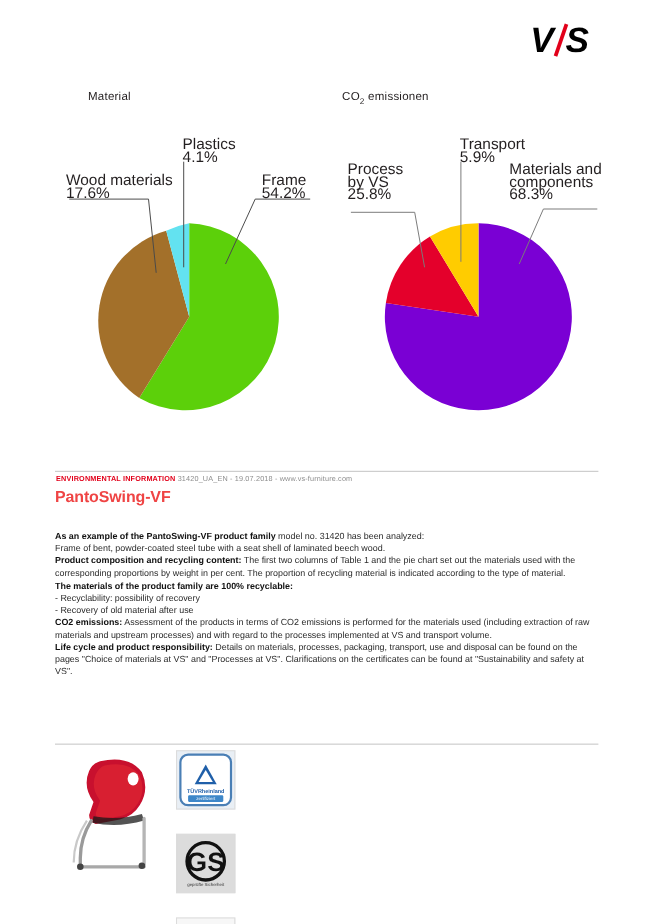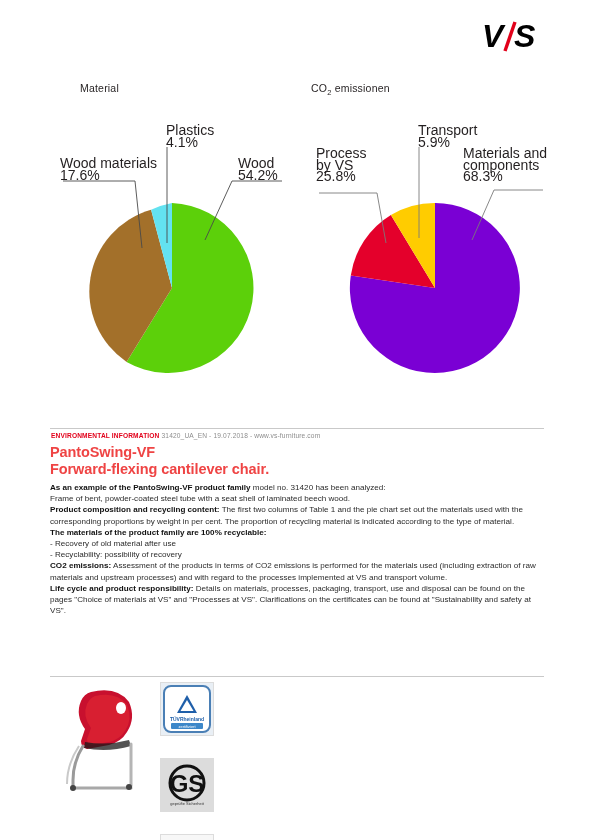--- a/index.html
+++ b/index.html
@@ -98,7 +98,7 @@
       <span>4.1%</span>
     </div>
     <div class="lbl" style="left:238px;top:158px;">
-      <span>Wood</span><br>
+      <span>Frame</span><br>
       <span>54.2%</span>
     </div>
   </div>

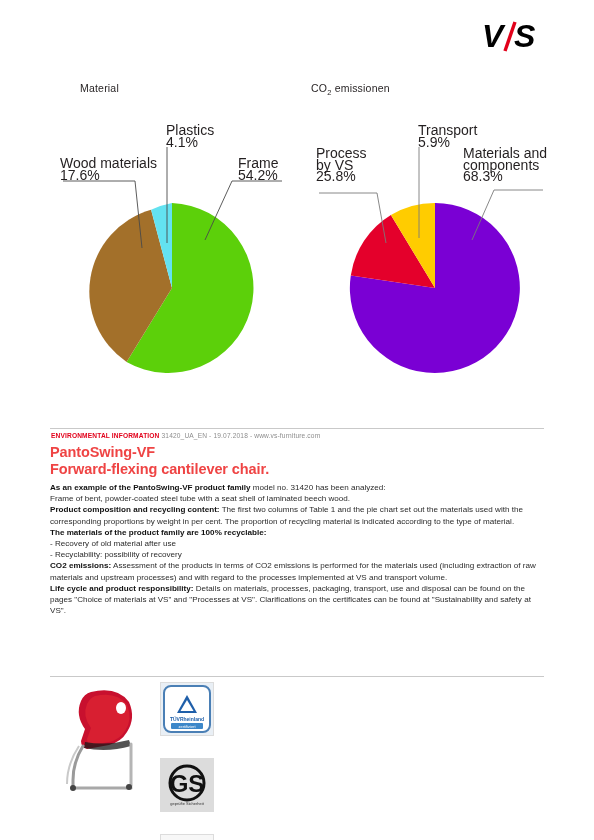--- a/index.html
+++ b/index.html
@@ -141,7 +141,6 @@
   </div>
 
   <div class="doc-title" id="doc-title-1">PantoSwing-VF</div>
-  <div class="doc-title" id="doc-title-2">Forward-flexing cantilever chair.</div>
 
   <div class="body-txt" id="body-text">
       <p><b>As an example of the PantoSwing-VF product family</b> model no. 31420 has been analyzed:</p>

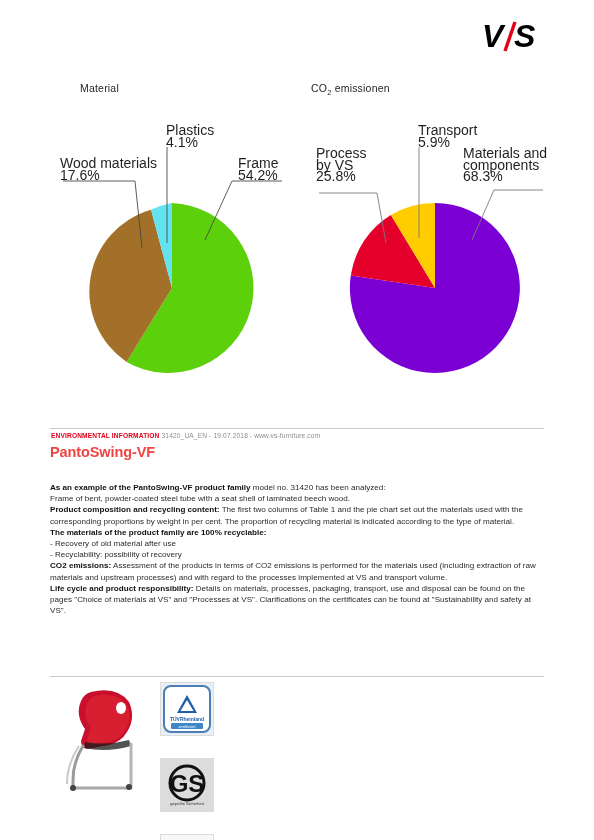--- a/index.html
+++ b/index.html
@@ -147,8 +147,8 @@
       <p>Frame of bent, powder-coated steel tube with a seat shell of laminated beech wood.</p>
       <p><b>Product composition and recycling content:</b> The first two columns of Table 1 and the pie chart set out the materials used with the corresponding proportions by weight in per cent. The proportion of recycling material is indicated according to the type of material.</p>
       <p><b>The materials of the product family are 100% recyclable:</b></p>
+      <p>- Recyclability: possibility of recovery</p>
       <p>- Recovery of old material after use</p>
-      <p>- Recyclability: possibility of recovery</p>
       <p><b>CO2 emissions:</b> Assessment of the products in terms of CO2 emissions is performed for the materials used (including extraction of raw materials and upstream processes) and with regard to the processes implemented at VS and transport volume.</p>
       <p><b>Life cycle and product responsibility:</b> Details on materials, processes, packaging, transport, use and disposal can be found on the pages "Choice of materials at VS" and "Processes at VS". Clarifications on the certificates can be found at "Sustainability and safety at VS".</p>
     </div>

